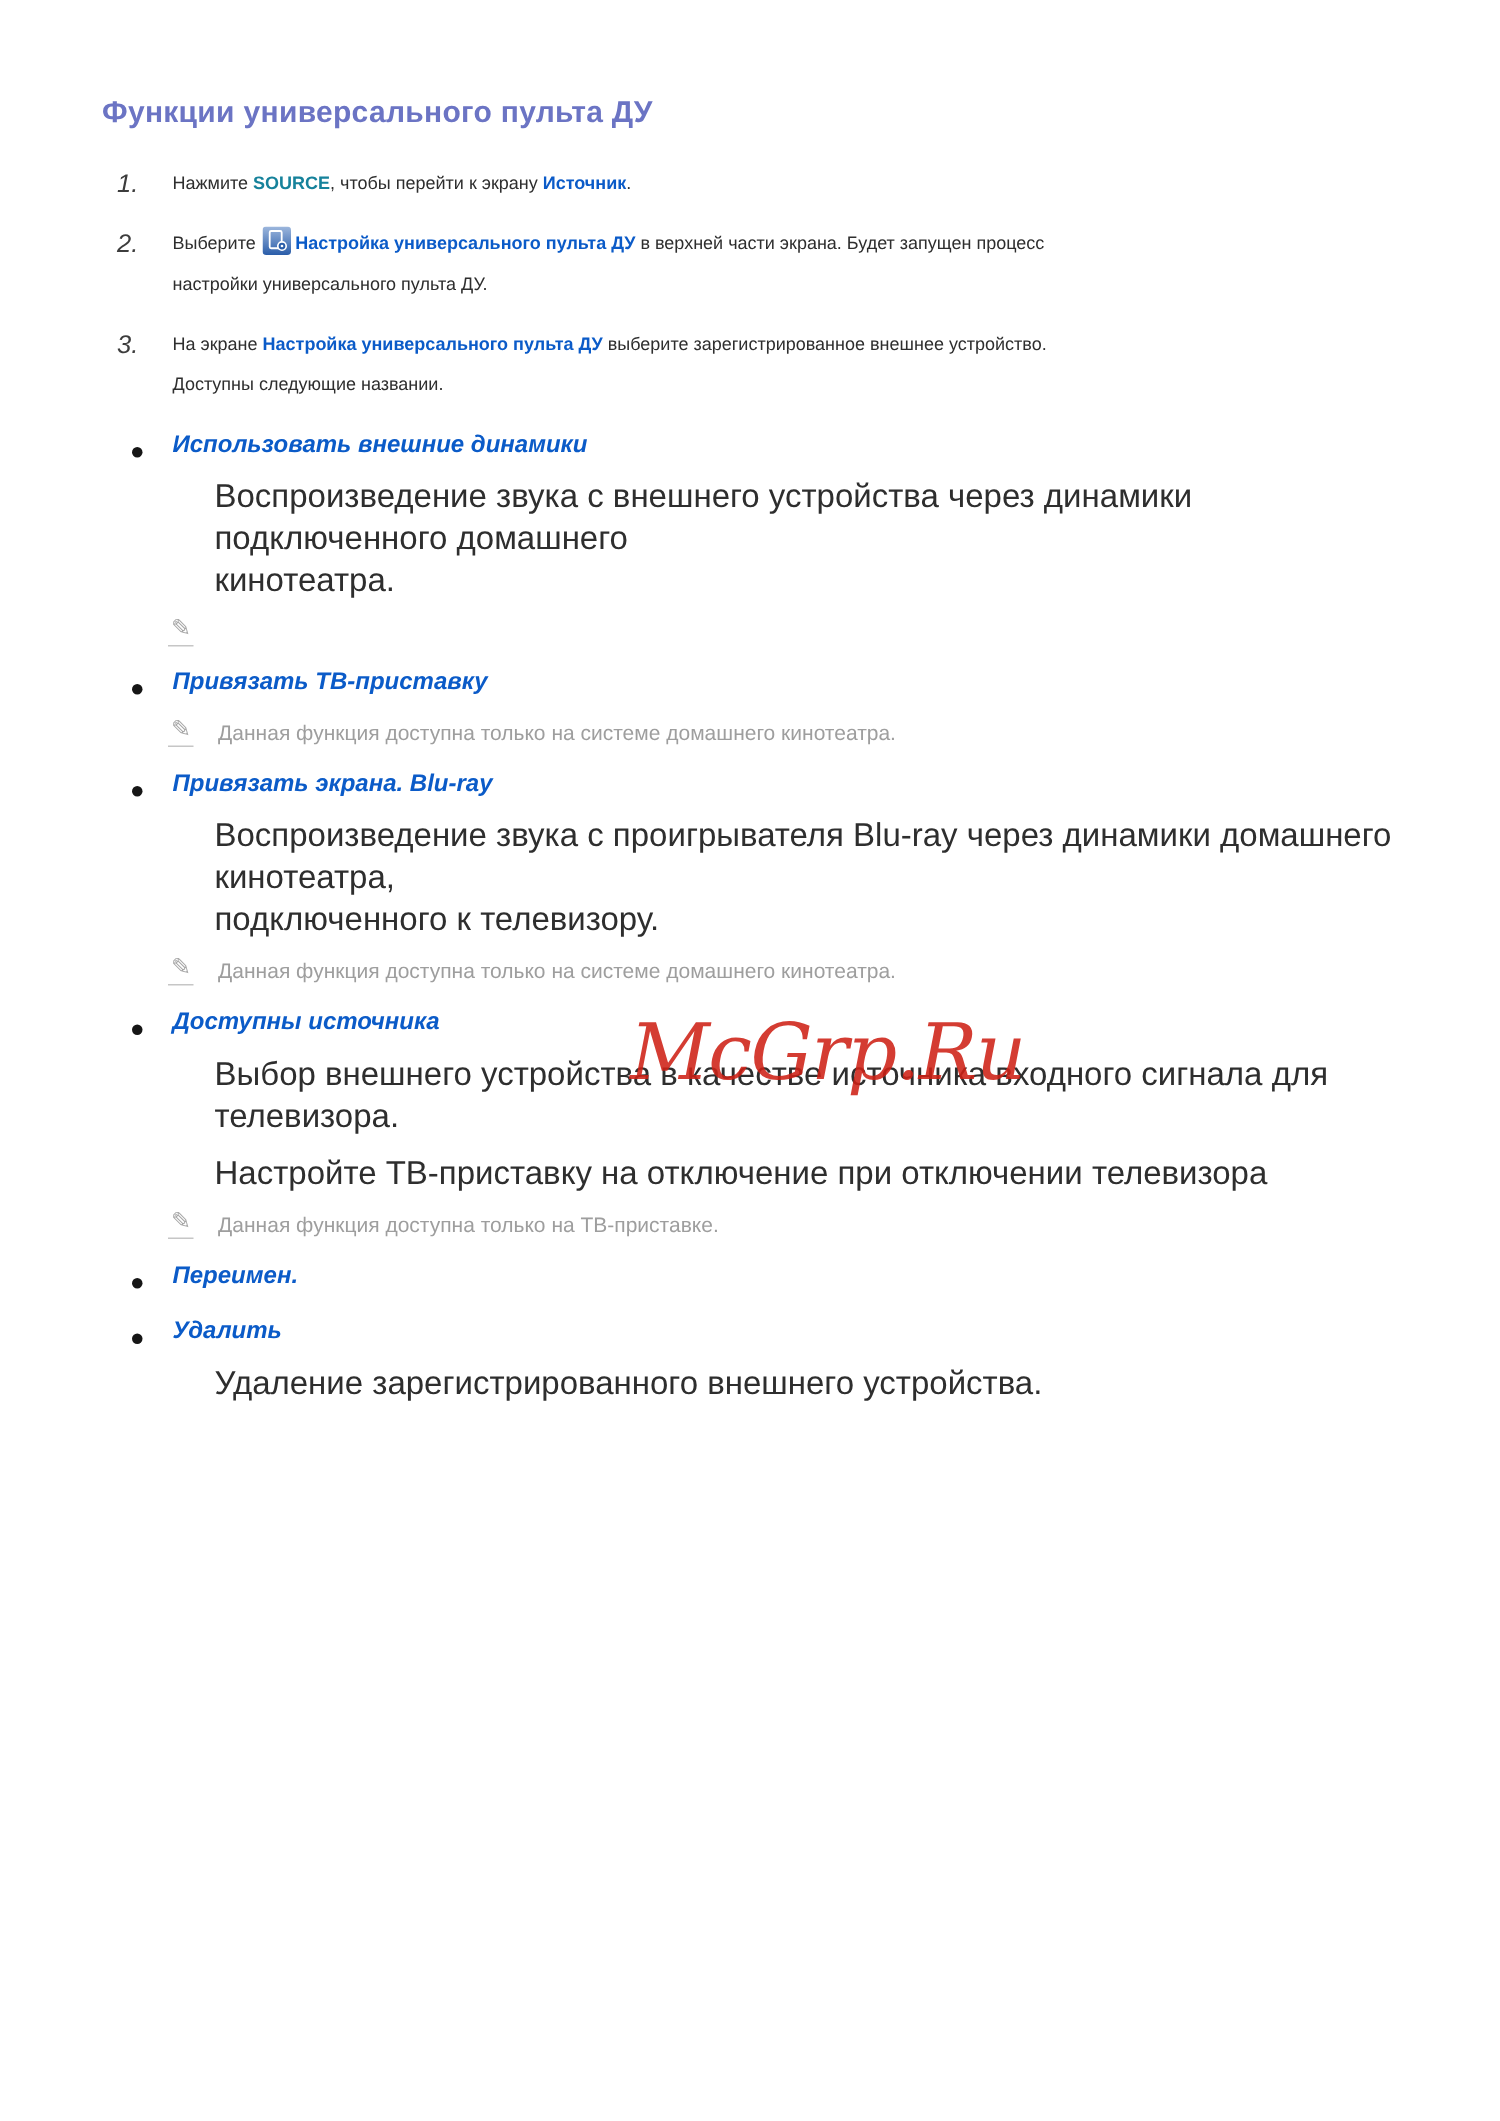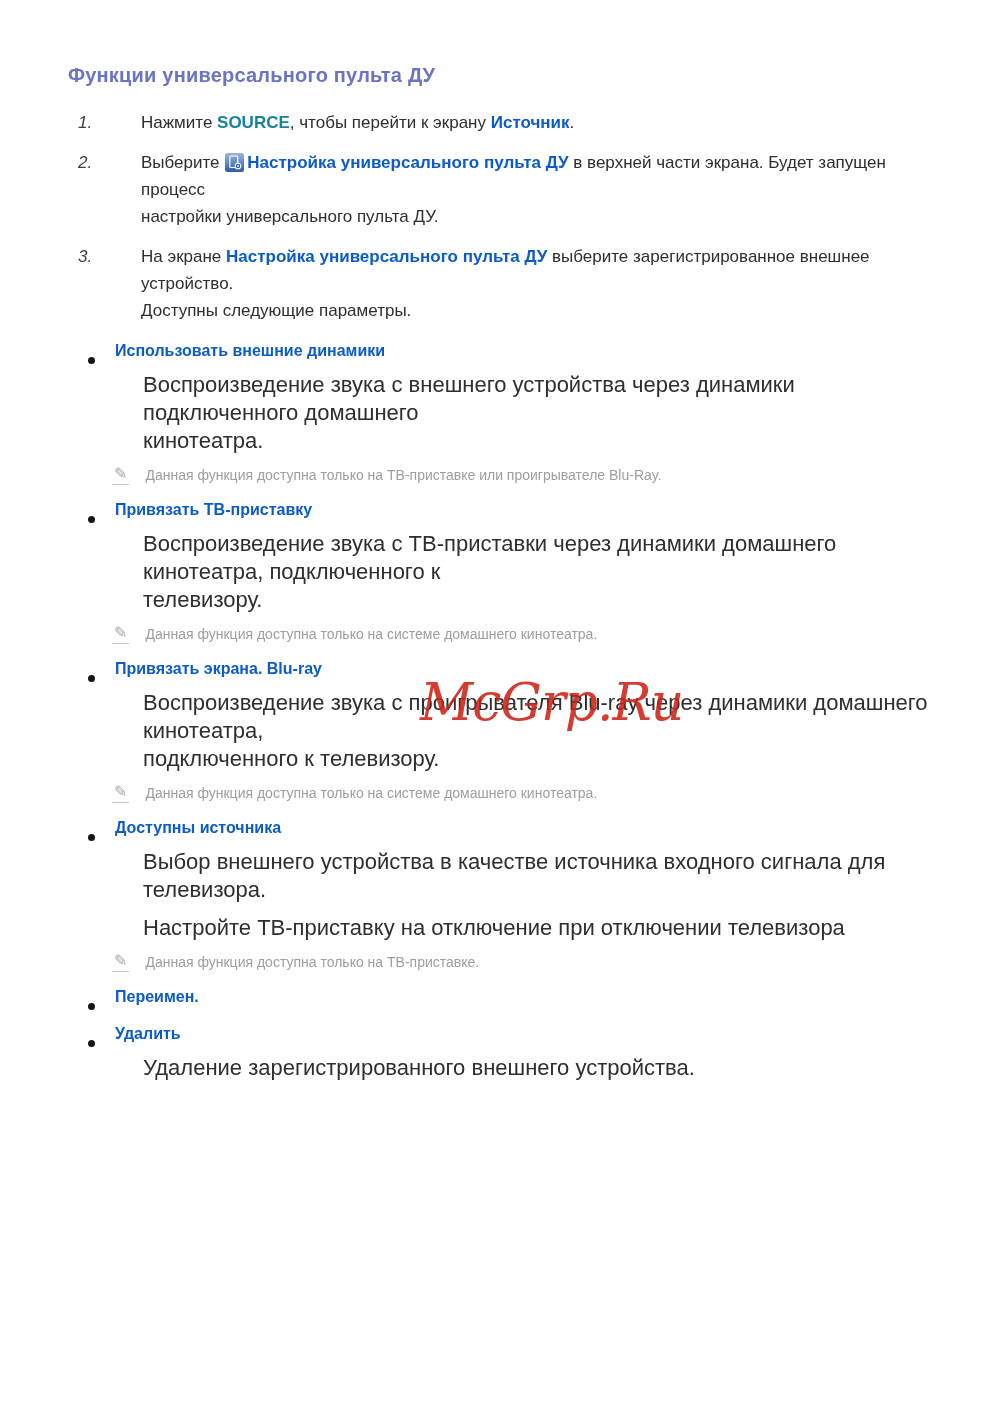--- a/index.html
+++ b/index.html
@@ -28,7 +28,7 @@
     font-style:italic; font-size:17px; color:#3d3d3d;
     line-height:27px;
   }
-  .step-text { font-size:17px; line-height:27px; color:#2e2e2e; max-width:828px;margin-left:26px; }
+  .step-text { font-size:12px; line-height:27px; color:#2e2e2e; max-width:828px; }
   .txt-source { color:#16829b; font-weight:bold; }
   .txt-link   { color:#0b5bc8; font-weight:bold; }
 

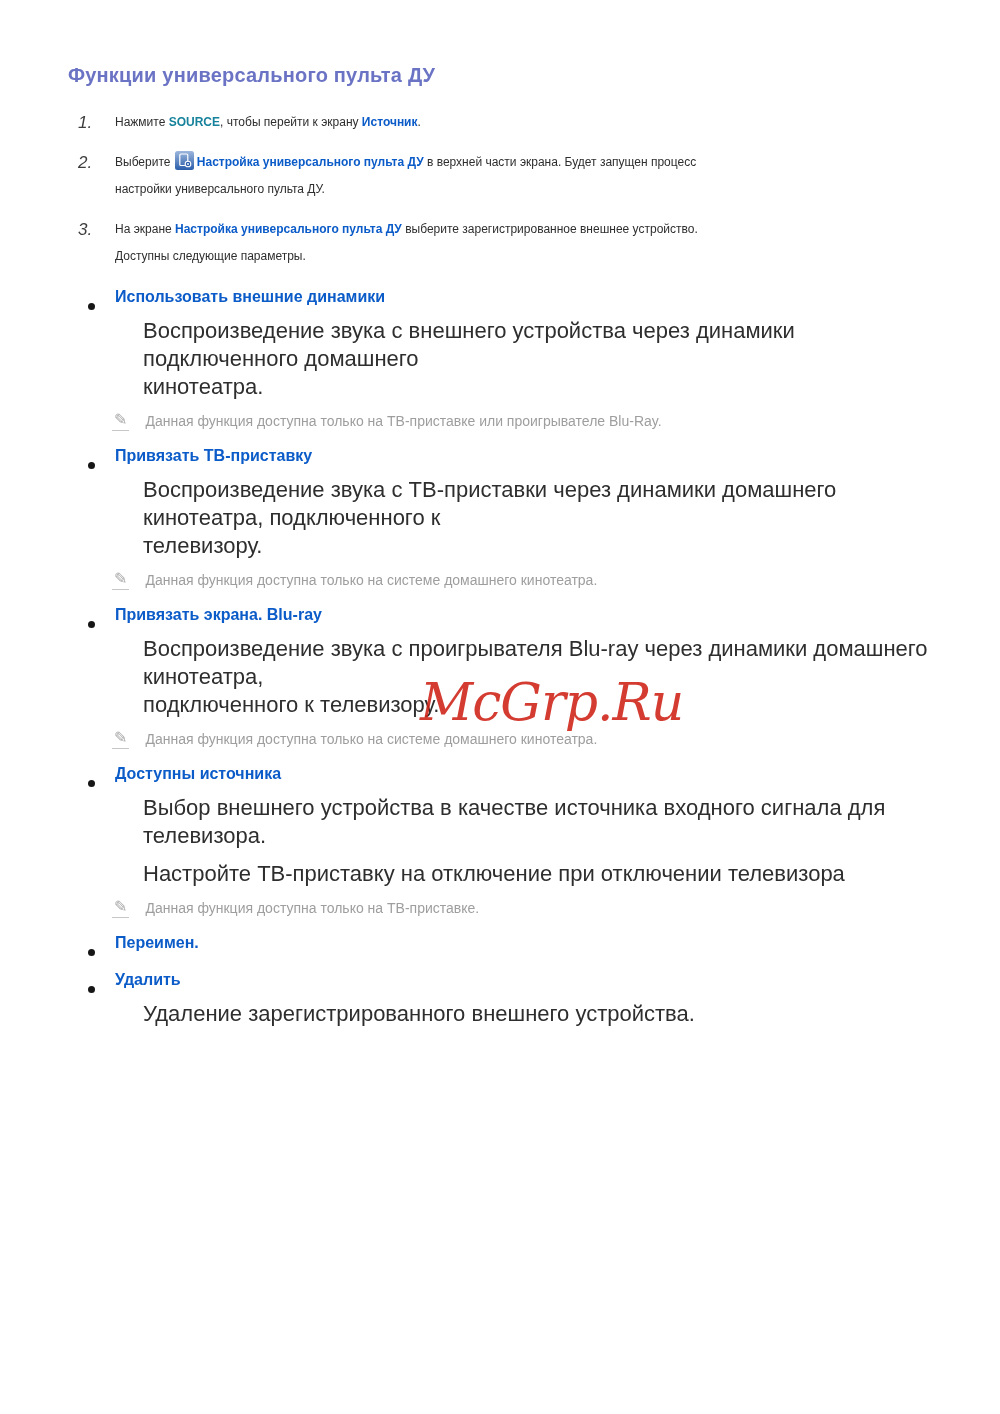--- a/index.html
+++ b/index.html
@@ -91,7 +91,7 @@
         </div>
         <div class="step">
           <span class="step-num">3.</span>
-          <div class="step-text"><span>На экране </span><span class="txt-link">Настройка универсального пульта ДУ</span><span> выберите зарегистрированное внешнее устройство.</span><br><span>Доступны следующие параметры.</span></div>
+          <div class="step-text"><span>На экране </span><span class="txt-link">Настройка универсального пульта ДУ</span><span> выберите зарегистрированное внешнее устройство.</span><br><span>Доступны следующие названии.</span></div>
         </div>
       </div>
     <div id="features" class="features">

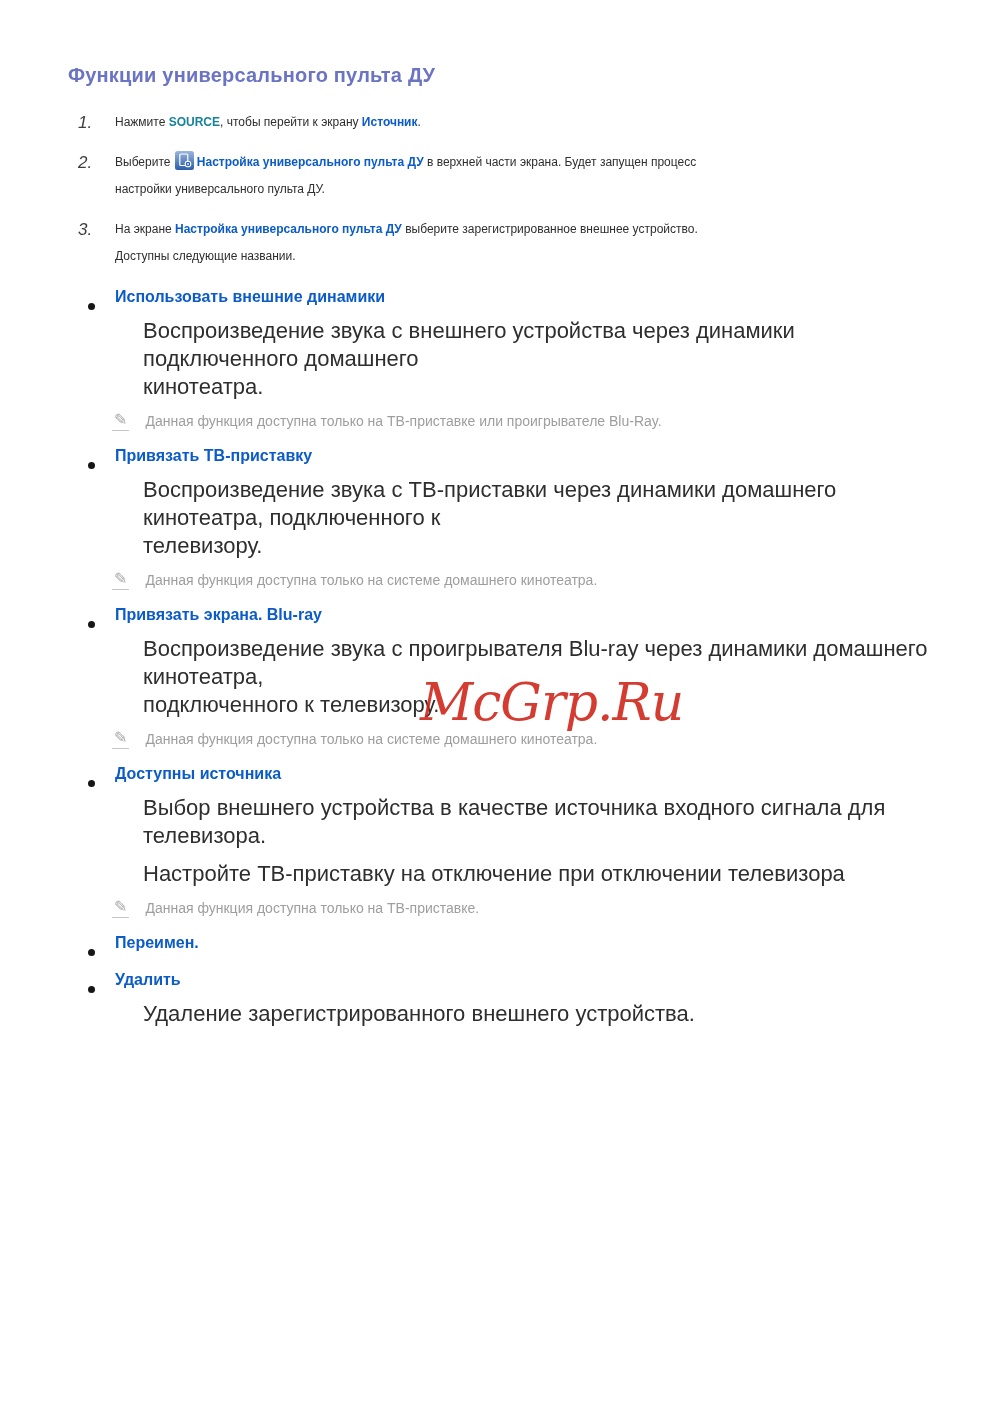--- a/index.html
+++ b/index.html
@@ -37,7 +37,7 @@
   
   .features { margin-top:8px; }
   .feature { margin-bottom:10px; }
-  .feature-head { display:flex; align-items:flex-end; padding-left:20px; }
+  .feature-head { display:flex; align-items:center; padding-left:20px;font-style:italic; }
   .dot { flex:none; width:7px; height:7px; border-radius:50%; background:#161616; margin:10px 20px 0 0; }
   .feature-title { font-size:16px; font-weight:bold; color:#0b5bc8; line-height:27px; }
   .feature-body { margin:7px 0 0 75px; font-size:22px; line-height:28px; color:#2e2e2e; max-width:828px; }

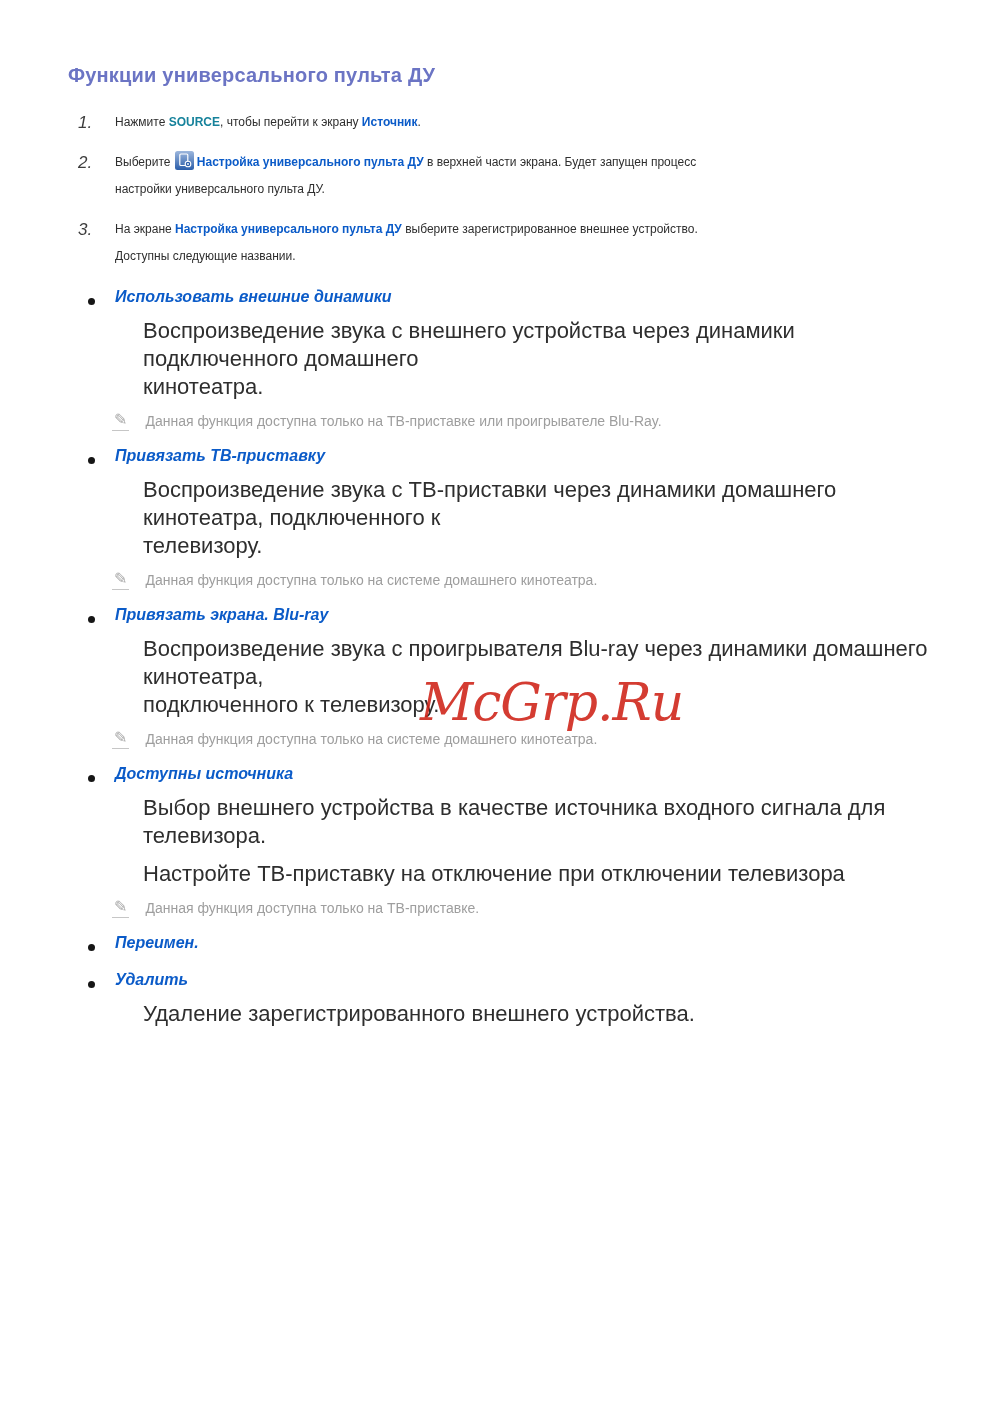--- a/index.html
+++ b/index.html
@@ -103,7 +103,6 @@
           <p class="feature-body">Воспроизведение звука с внешнего устройства через динамики подключенного домашнего<br>кинотеатра.</p>
           <div class="note">
             <span class="pencil">✎</span>
-            <span class="note-text">Данная функция доступна только на ТВ-приставке или проигрывателе Blu-Ray.</span>
           </div>
         </div>
         <div class="feature">

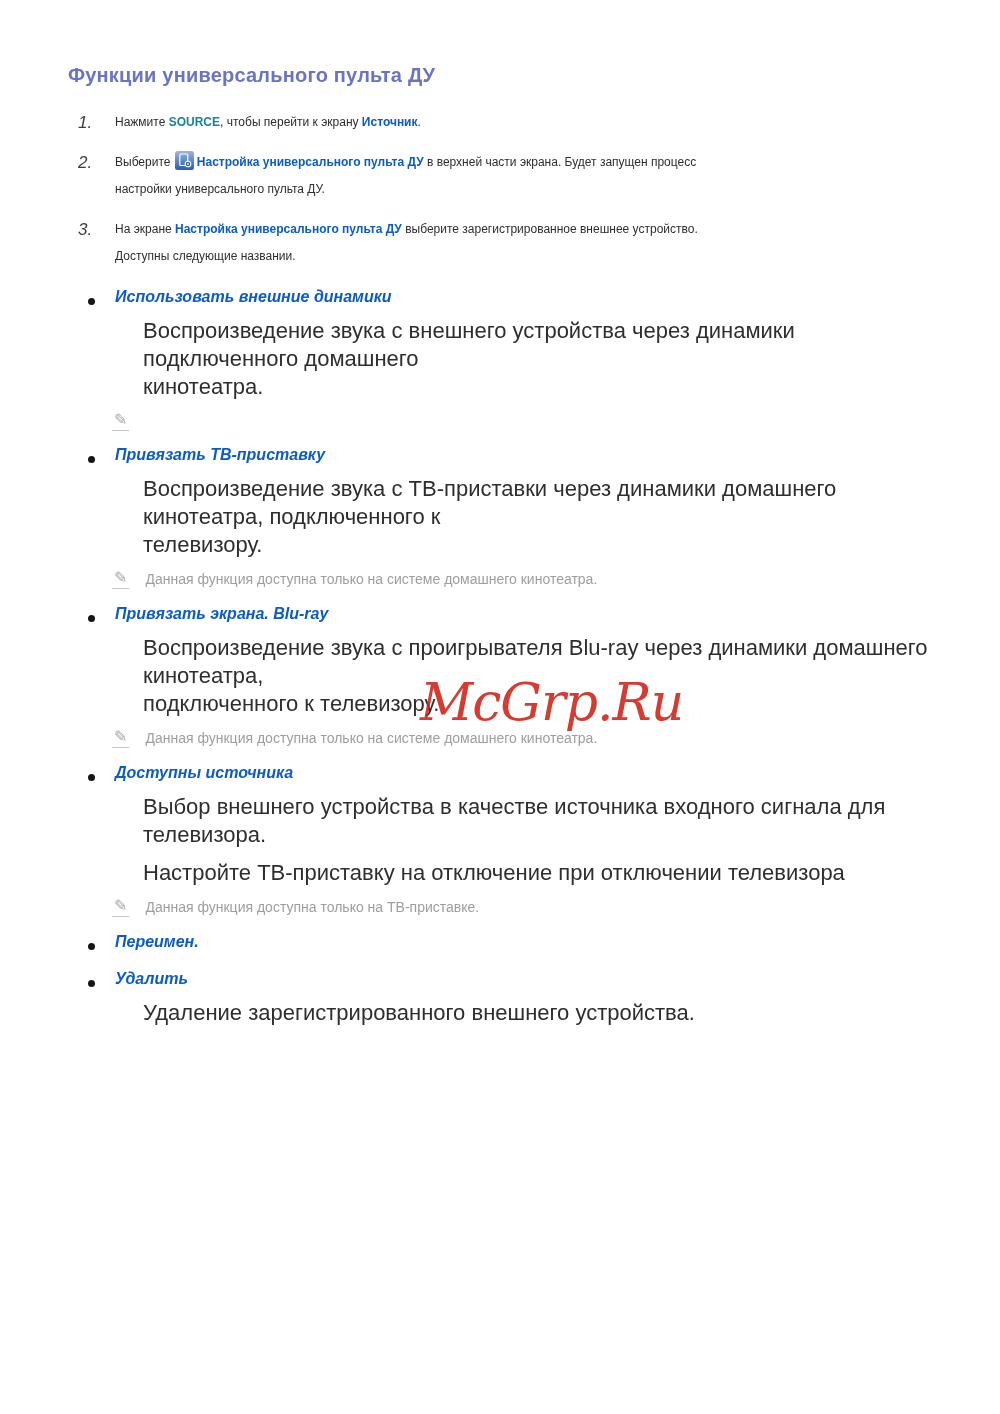--- a/index.html
+++ b/index.html
@@ -110,7 +110,6 @@
             <span class="dot"></span>
             <span class="feature-title">Привязать ТВ-приставку</span>
           </div>
-          <p class="feature-body">Воспроизведение звука с ТВ-приставки через динамики домашнего кинотеатра, подключенного к<br>телевизору.</p>
           <div class="note">
             <span class="pencil">✎</span>
             <span class="note-text">Данная функция доступна только на системе домашнего кинотеатра.</span>

